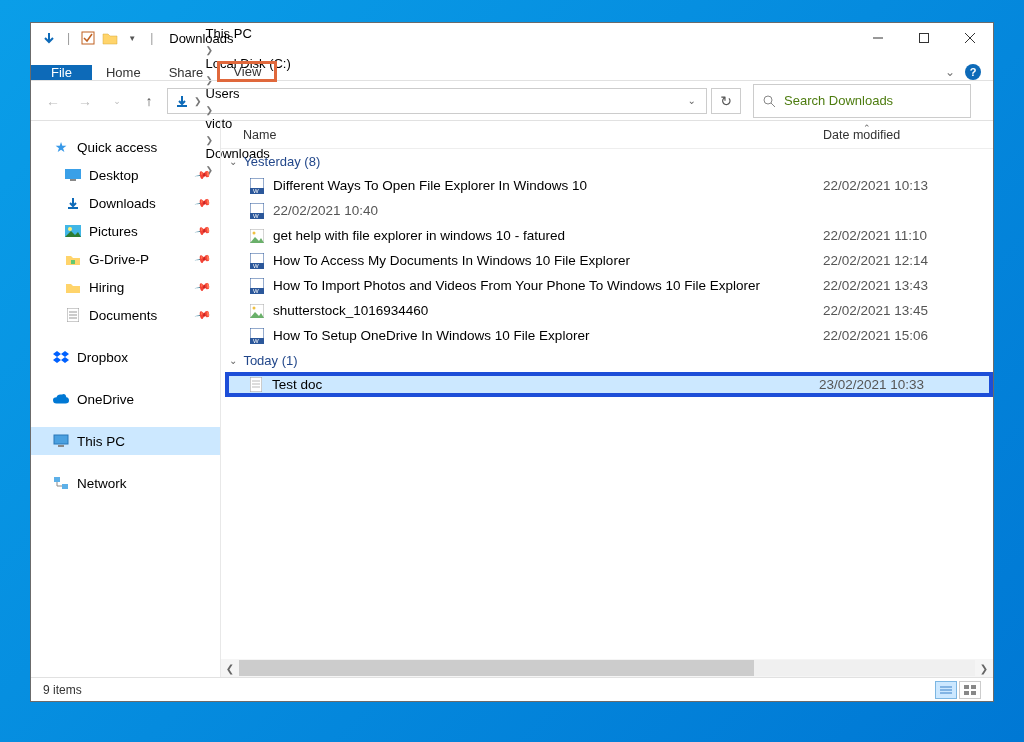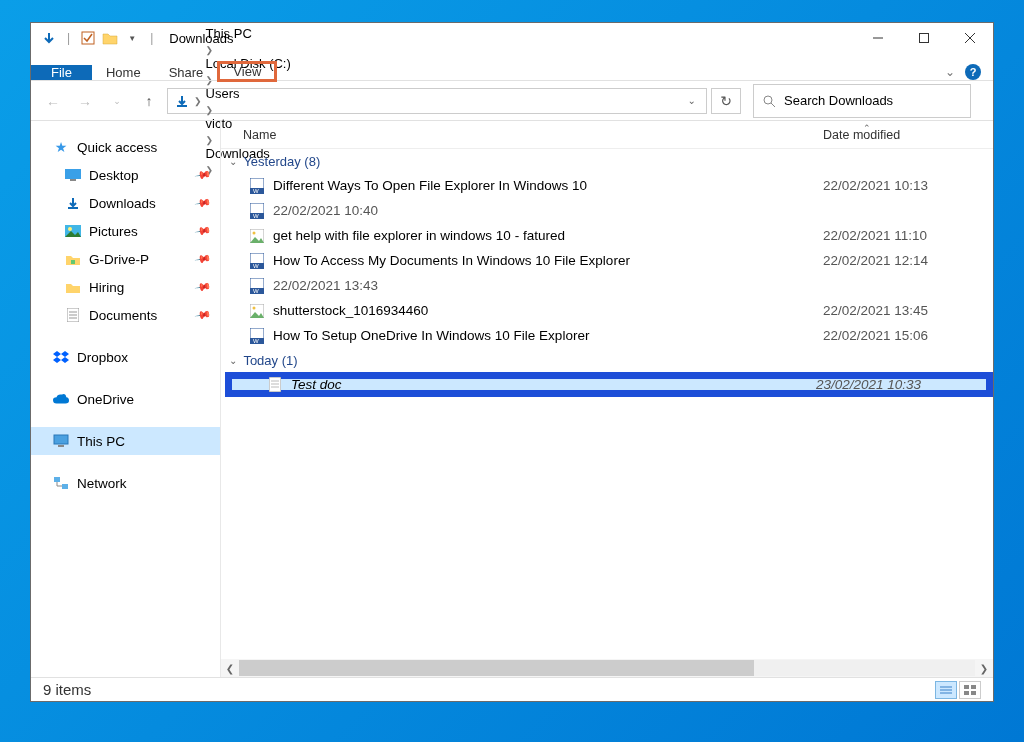--- a/index.html
+++ b/index.html
@@ -33,7 +33,7 @@
   .crumb-chev { color: #777; font-size: 9px; }
   .addr-dropdown { margin-left: auto; color: #666; font-size: 10px; padding: 0 4px; }
   .refresh { width: 30px; height: 26px; border: 1px solid #ccc; display: flex; align-items: center; justify-content: center; color: #555; font-size: 14px; }
-  .searchbox { width: 218px; height: 26px; border: 1px solid #ccc; display: flex; align-items: center; padding: 16px 8px; gap: 8px; color: #000000; font-size: 13px; margin-left: 8px; }
+  .searchbox { width: 218px; height: 26px; border: 1px solid #ccc; display: flex; align-items: center; padding: 16px 8px; gap: 8px; color: #4d7c0f; font-size: 13px; margin-left: 8px; }
   .search-icon { color: #888; }
 
   

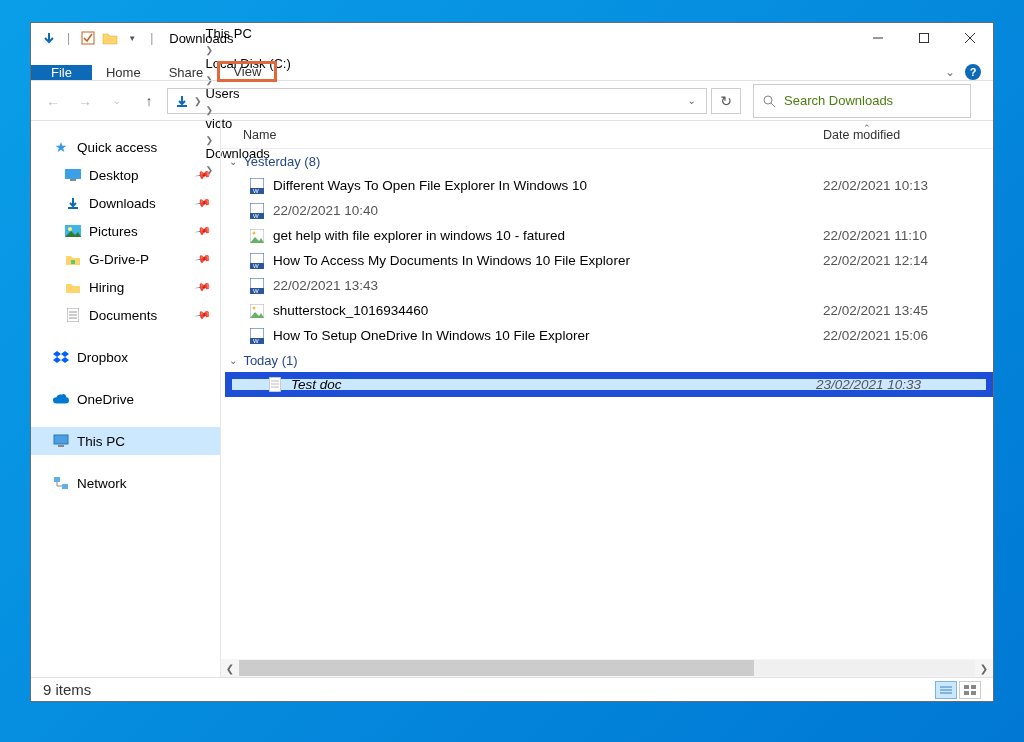--- a/index.html
+++ b/index.html
@@ -338,6 +338,7 @@
                 <text x="3" y="15" font-size="6" fill="#fff">W</text>
               </svg>
             </span>
+            <span class="file-name">How To Import Photos and Videos From Your Phone To Windows 10 File Explorer</span>
             <span class="file-date">22/02/2021 13:43</span>
           </div>
           <div class="file-row">

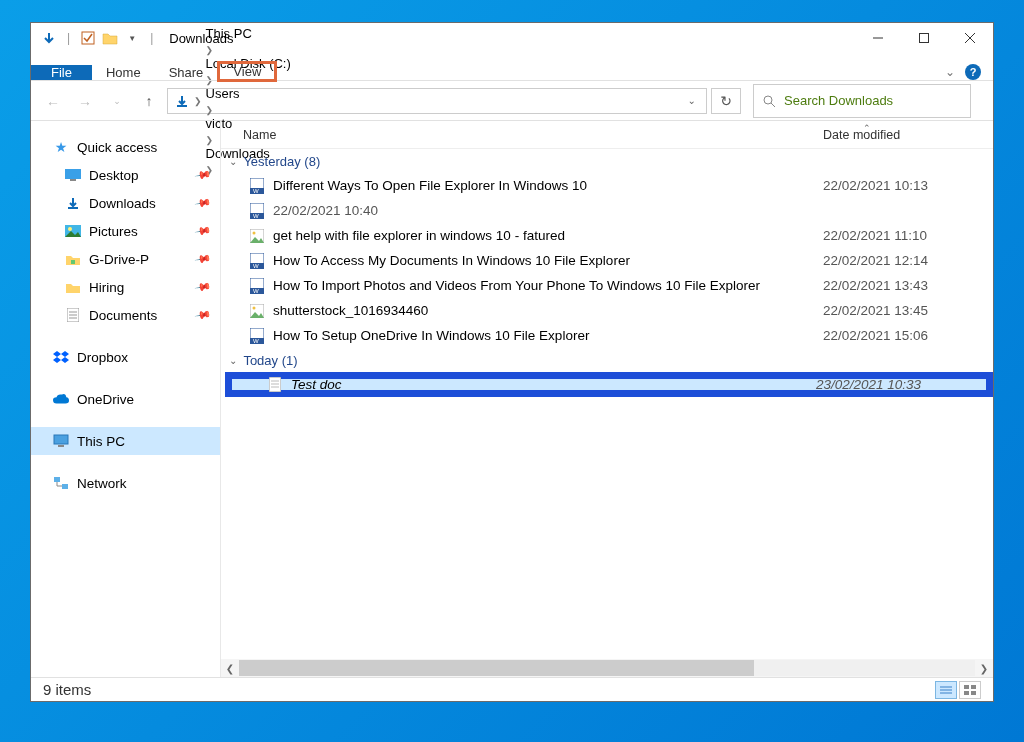--- a/index.html
+++ b/index.html
@@ -56,7 +56,7 @@
   .group-header { height: 24px; display: flex; align-items: center; color: #22478a; font-size: 13px; cursor: pointer; padding-left: 4px; }
   .group-chev { font-size: 10px; margin-right: 6px; color: #666; }
   .file-row { height: 25px; display: flex; align-items: center; padding-left: 24px; cursor: pointer; }
-  .file-row.selected { background: #cce8ff; border: 7px solid #1d4ed8; padding-left: 35px; font-style: italic; }
+  .file-row.selected { background: #cce8ff; border: 4px solid #1d4ed8; padding-left: 19px; }
   .file-icon { width: 16px; height: 16px; margin-right: 8px; display: inline-flex; align-items: center; justify-content: center; }
   .file-name { flex: 1; white-space: nowrap; overflow: hidden; text-overflow: ellipsis; }
   .file-date { width: 170px; color: #555; }

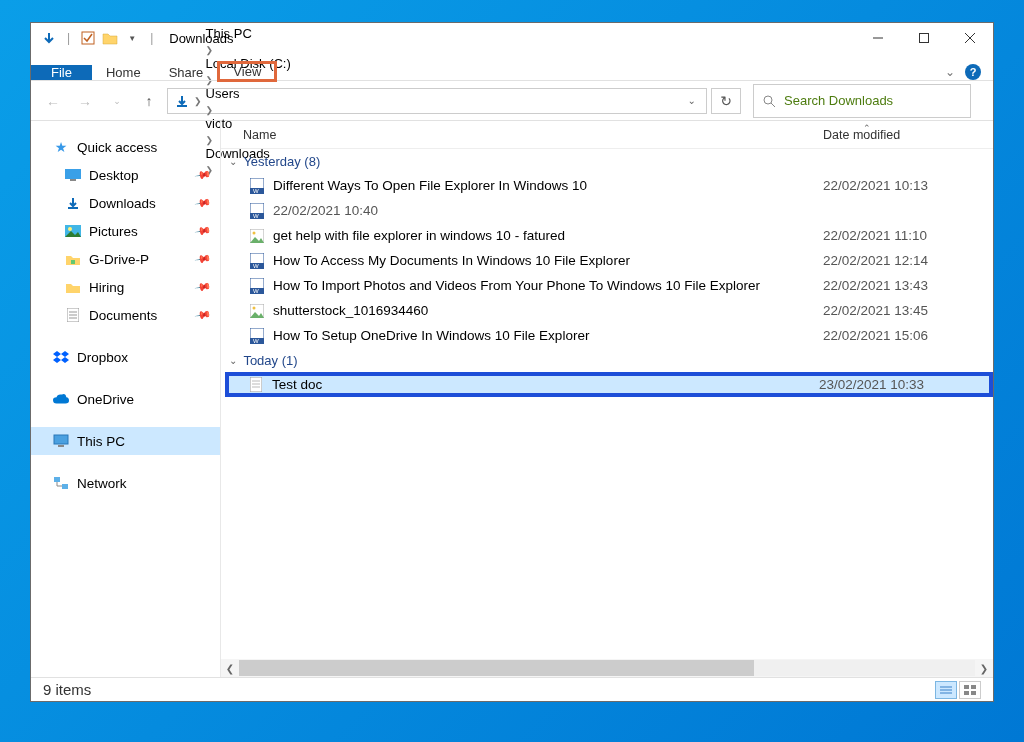--- a/index.html
+++ b/index.html
@@ -67,7 +67,7 @@
   .hsc-thumb { position: absolute; left: 0; width: 70%; height: 100%; background: #ccc; }
 
   
-  .statusbar { height: 24px; border-top: 1px solid #e1e1e1; display: flex; align-items: center; padding: 0 12px; font-size: 15px; color: #333; }
+  .statusbar { height: 24px; border-top: 1px solid #e1e1e1; display: flex; align-items: center; padding: 0 12px; font-size: 12px; color: #333; }
   .statusbar .views { margin-left: auto; display: flex; gap: 2px; }
   .view-btn { width: 22px; height: 18px; border: 1px solid #ccc; display: flex; align-items: center; justify-content: center; color: #555; font-size: 10px; }
   .view-btn.active { background: #cce8ff; border-color: #7bb6e2; }

